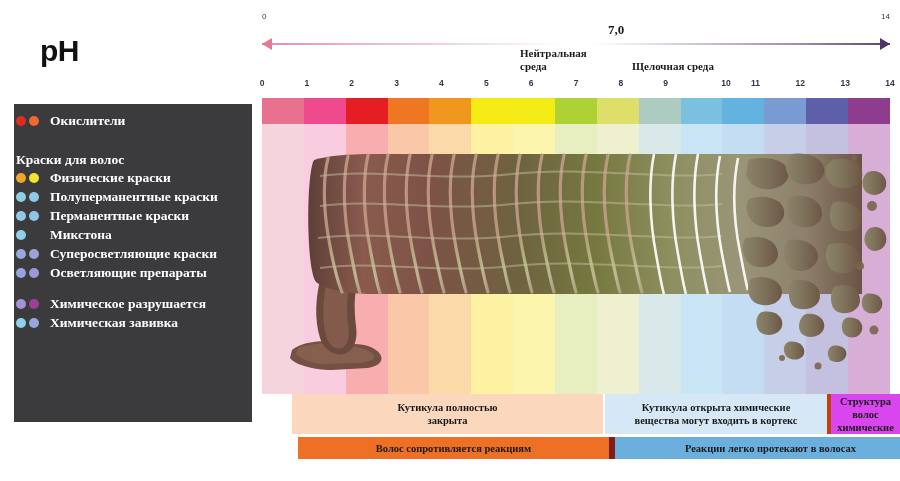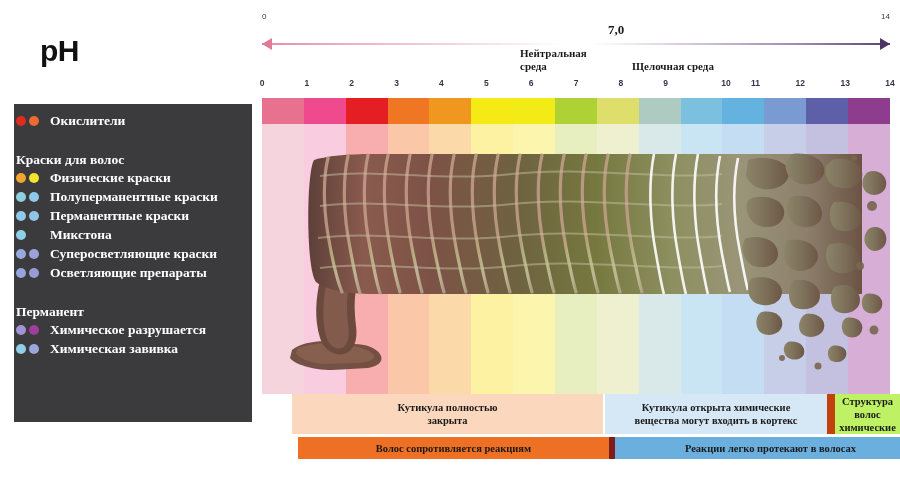--- a/index.html
+++ b/index.html
@@ -200,7 +200,6 @@
         <span class="leg-label">Осветляющие препараты</span>
       </div>
       <div class="leg-gap"></div>
-      <div class="leg-head">Перманент</div>
       <div class="leg-row">
         <span class="dots">
           <span class="dot" style="background: rgb(162, 148, 212);"></span>

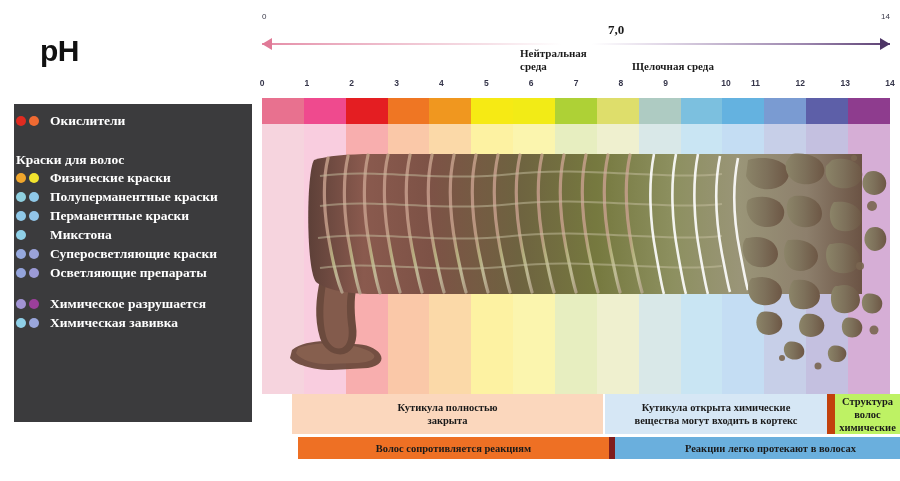--- a/index.html
+++ b/index.html
@@ -126,7 +126,7 @@
   }
   .cap-a{width:311px;background:#fbd7bd;}
   .cap-b{width:224px;background:#d6e7f5;border-left:2px solid #ffffff;}
-  .cap-c{width:73px;background:#bef264;border-left:8px solid #c2410c;}
+  .cap-c{width:73px;background:#d946ef;border-left:4px solid #c2410c;}
 
   
   .bars{

